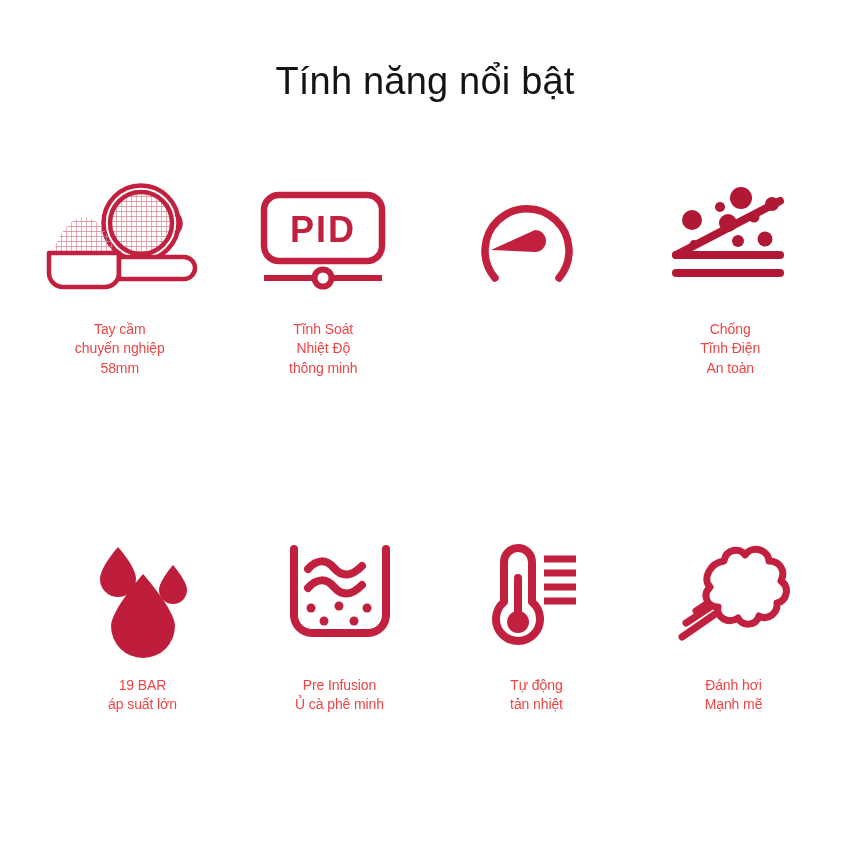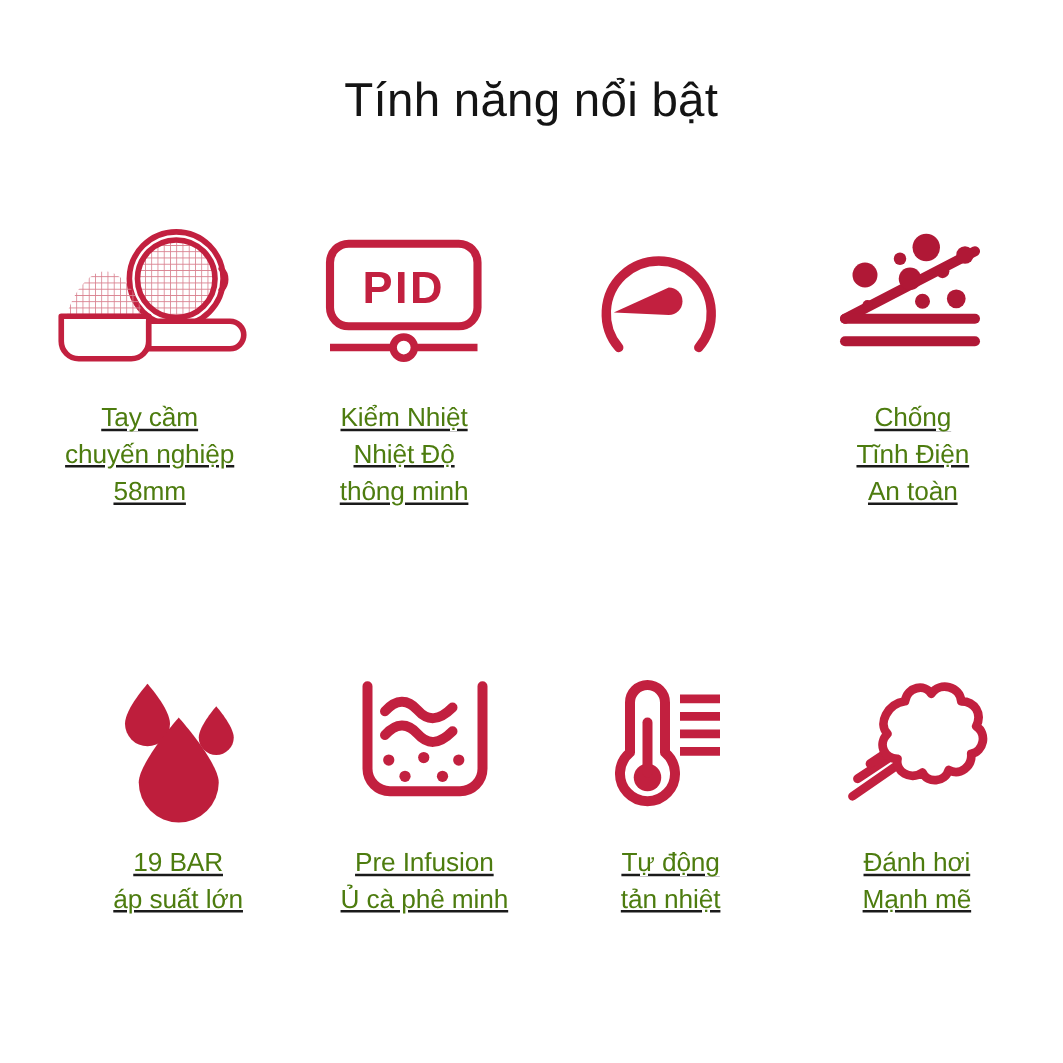--- a/index.html
+++ b/index.html
@@ -61,7 +61,6 @@
     display: flex;
     flex-direction: column;
     align-items: center;
-    text-decoration: underline;
   }
   .feature-icon {
     height: 118px;

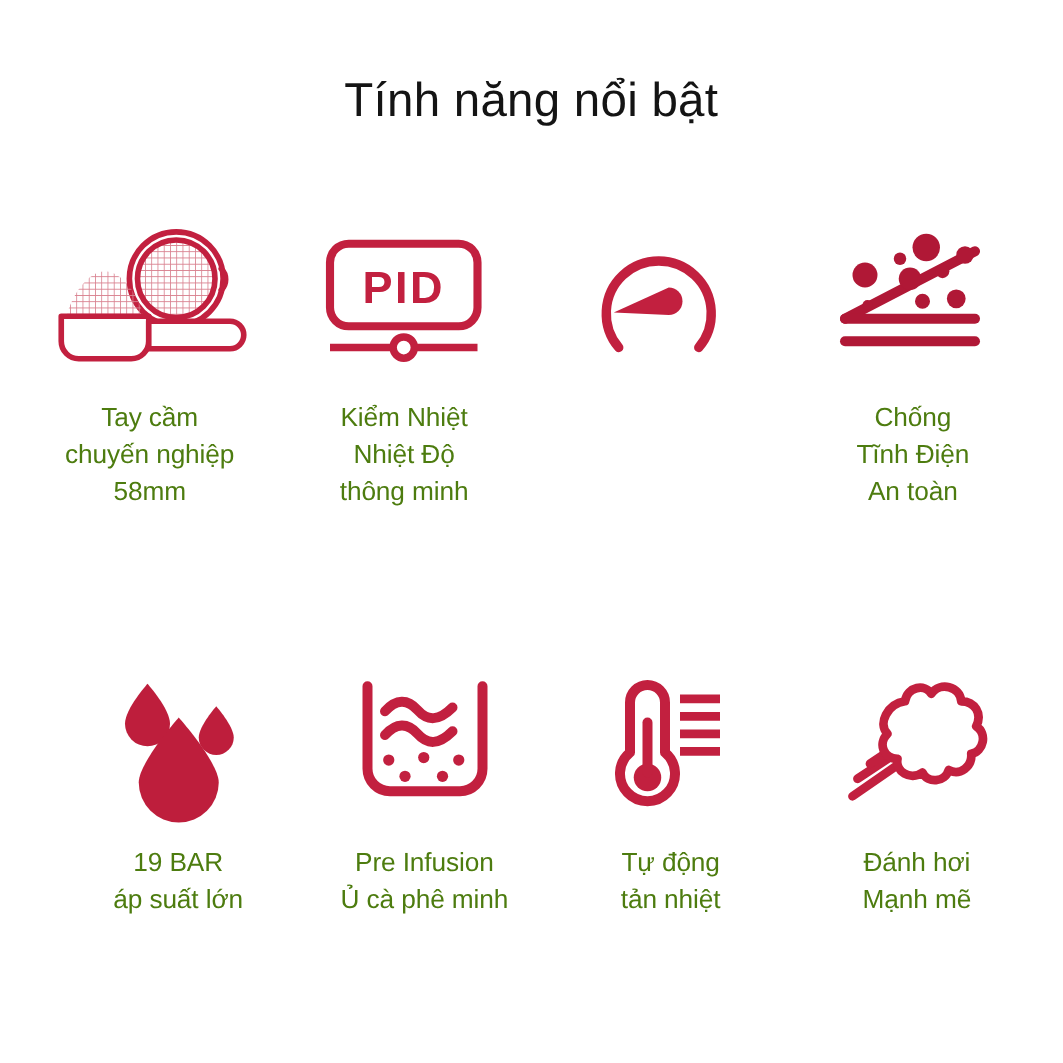--- a/index.html
+++ b/index.html
@@ -72,9 +72,9 @@
   .feature-caption {
     margin-top: 22px;
     text-align: center;
-    font-size: 21px;
+    font-size: 14px;
     line-height: 1.42;
-    color: #4d7c0f;
+    color: #ef4444;
     font-family: "Liberation Sans", "DejaVu Sans", sans-serif;
     white-space: pre-line;
     letter-spacing: -0.1px;

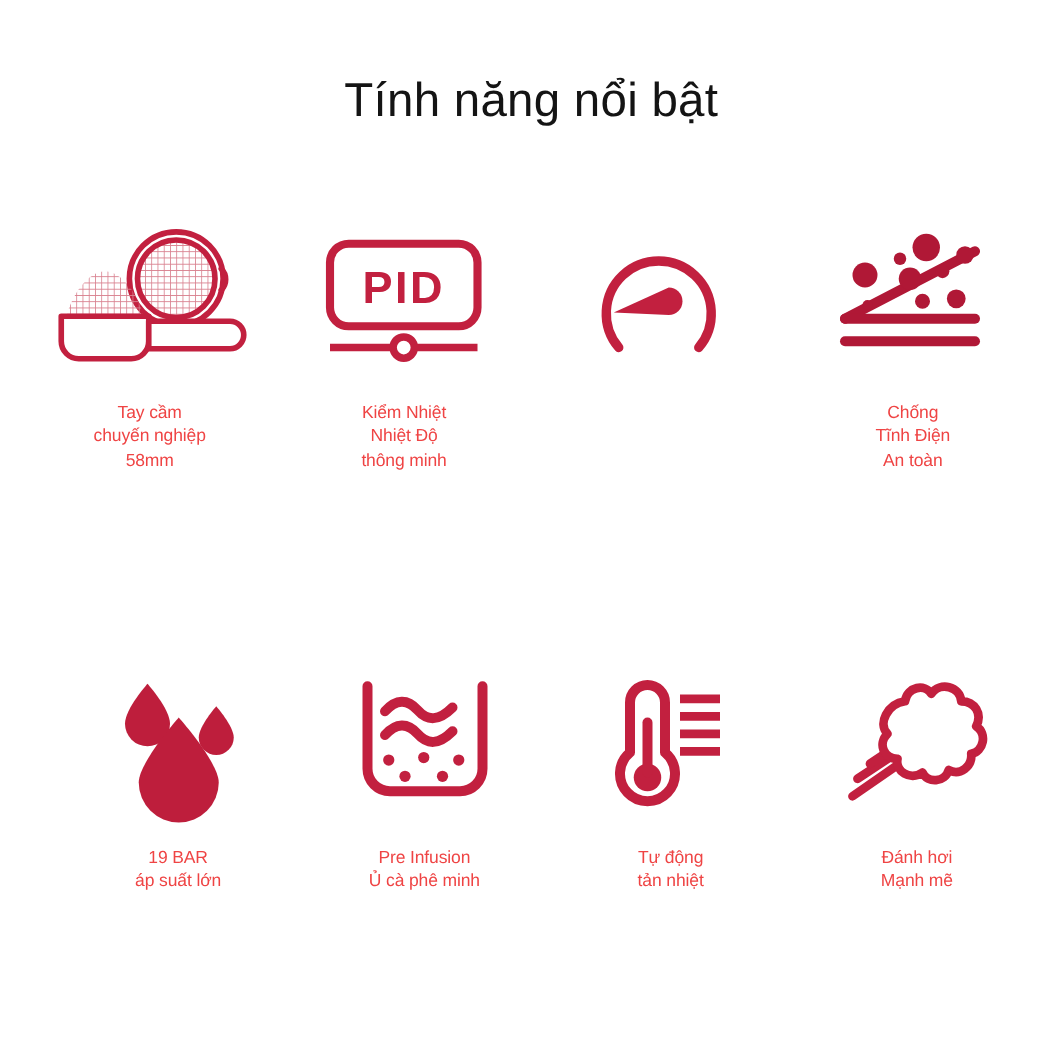--- a/index.html
+++ b/index.html
@@ -129,7 +129,7 @@
             <circle cx="65" cy="93" r="8.5" fill="#ffffff" stroke="#C2203F" stroke-width="6"></circle>
           </svg>
         </div>
-        <div class="feature-caption">Kiểm Nhiệt
+        <div class="feature-caption">Tĩnh Soát
 Nhiệt Độ
 thông minh</div>
       </div>

